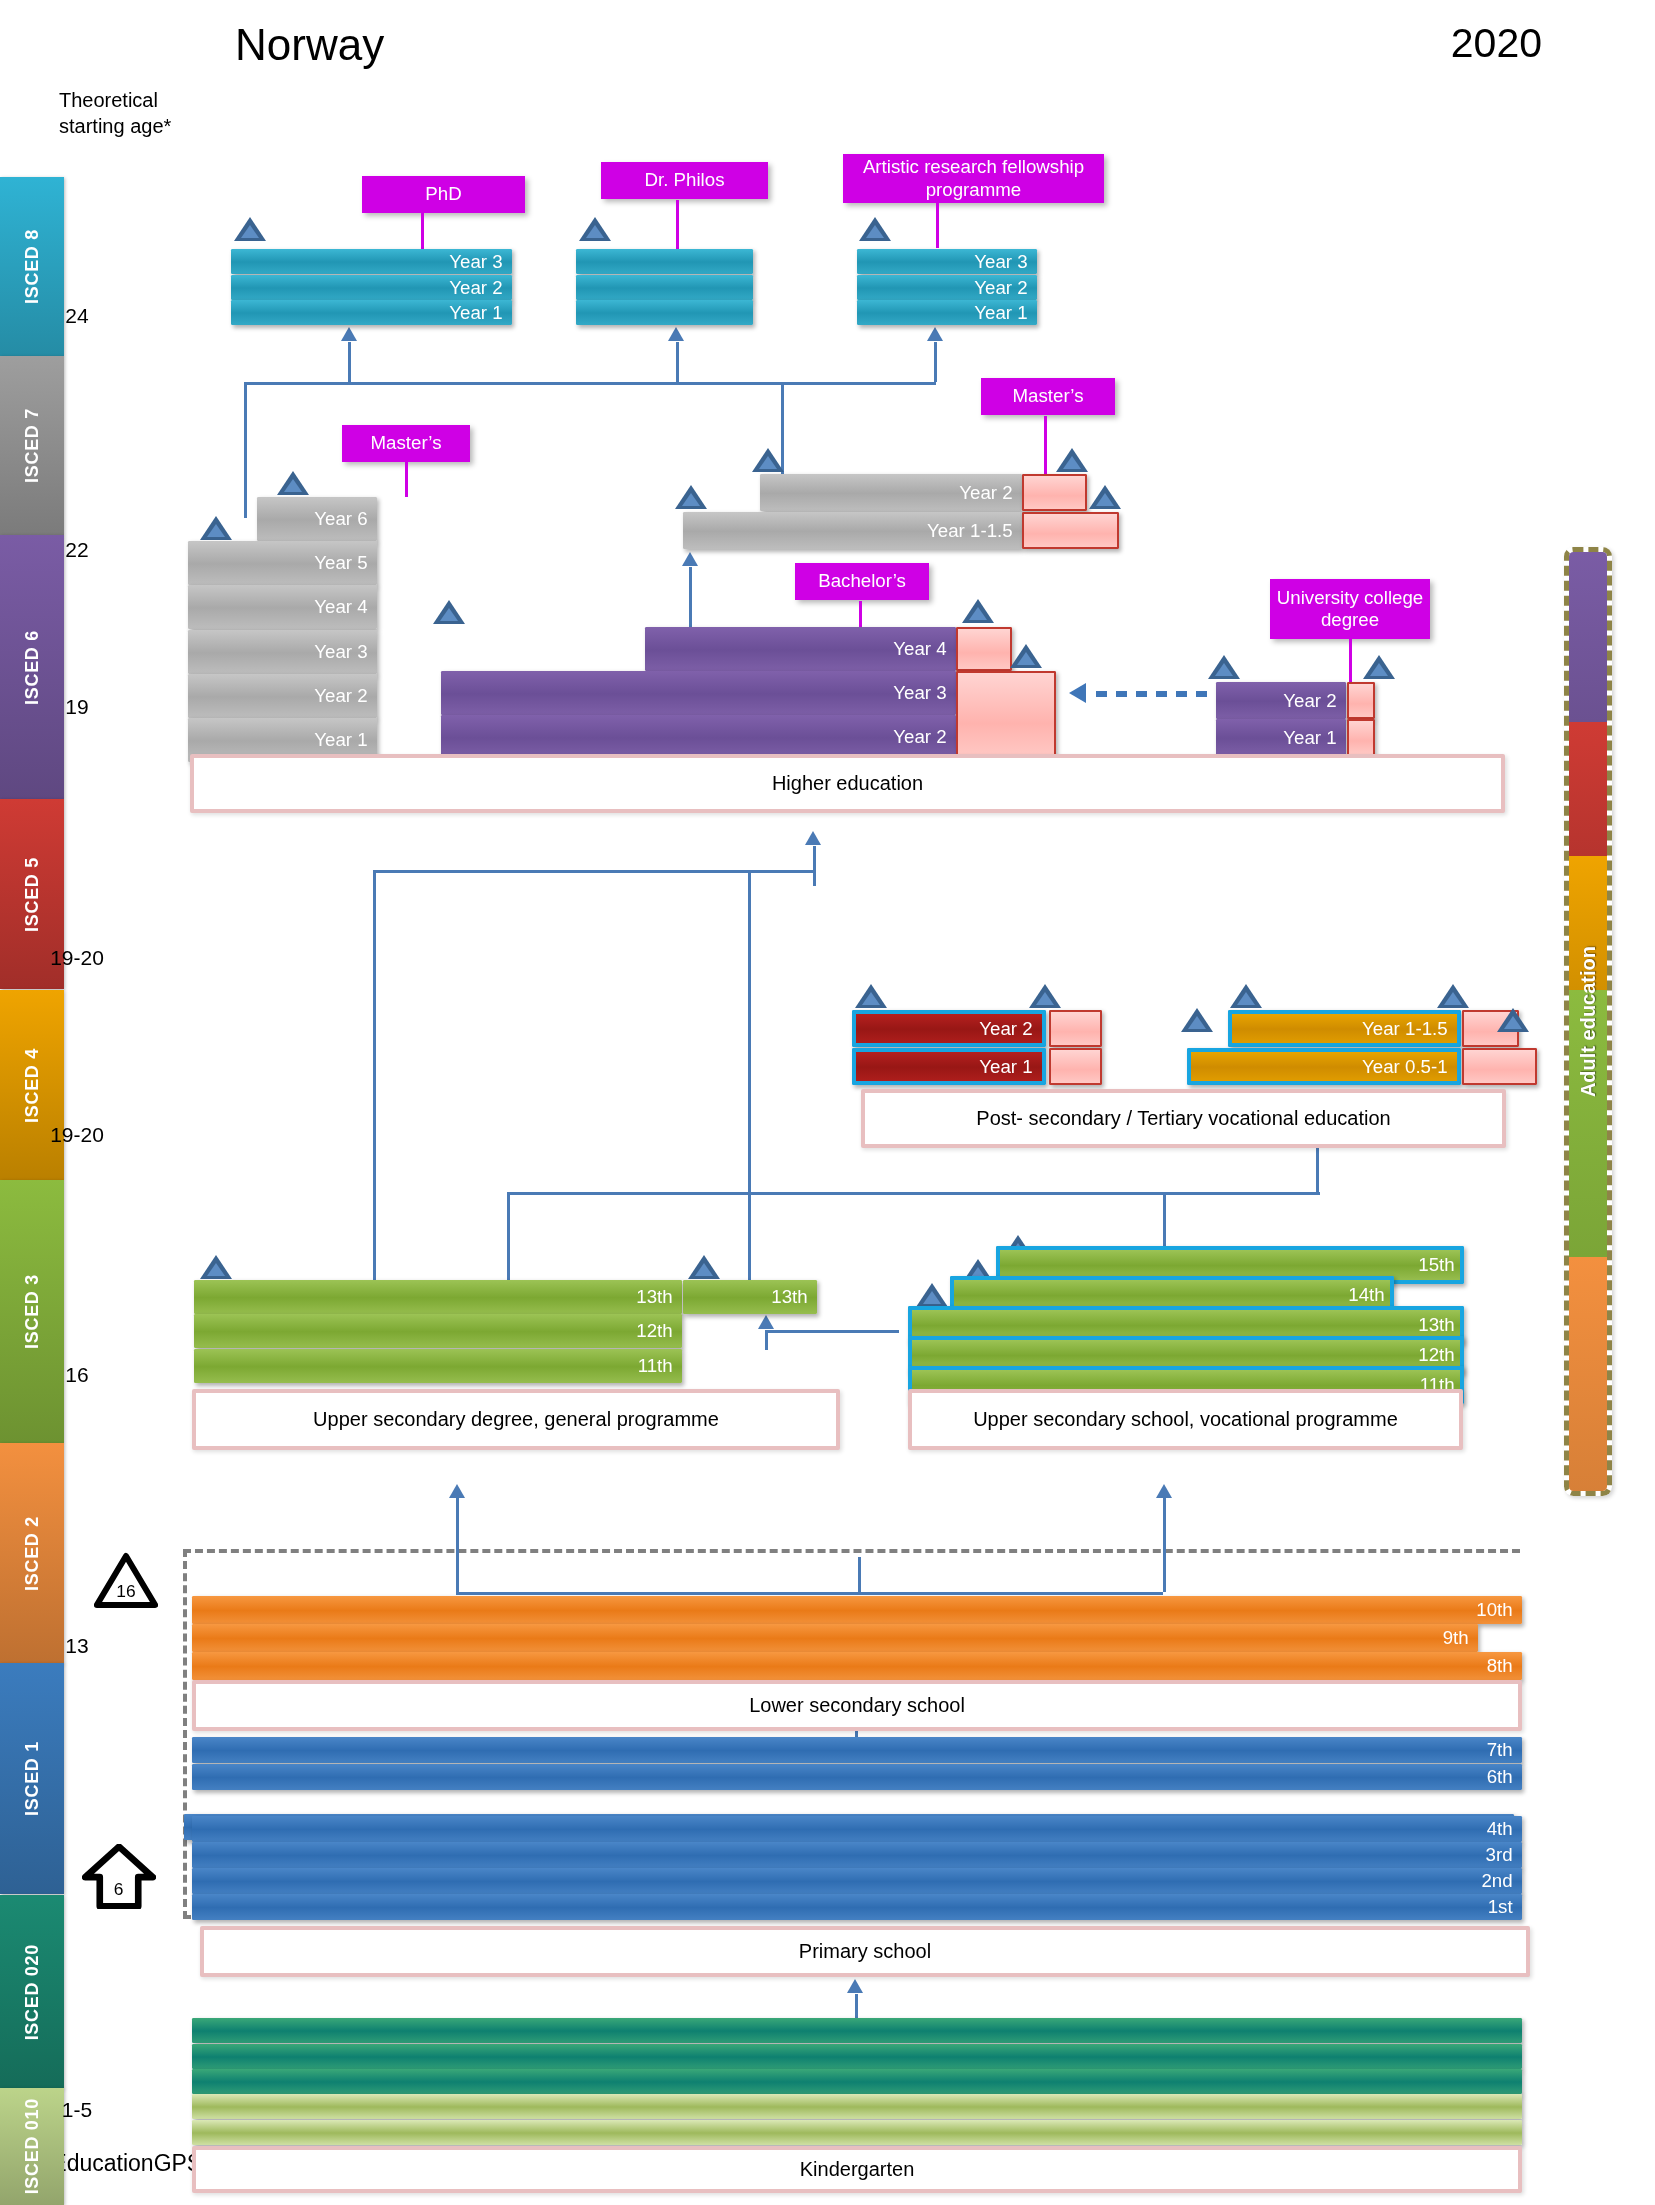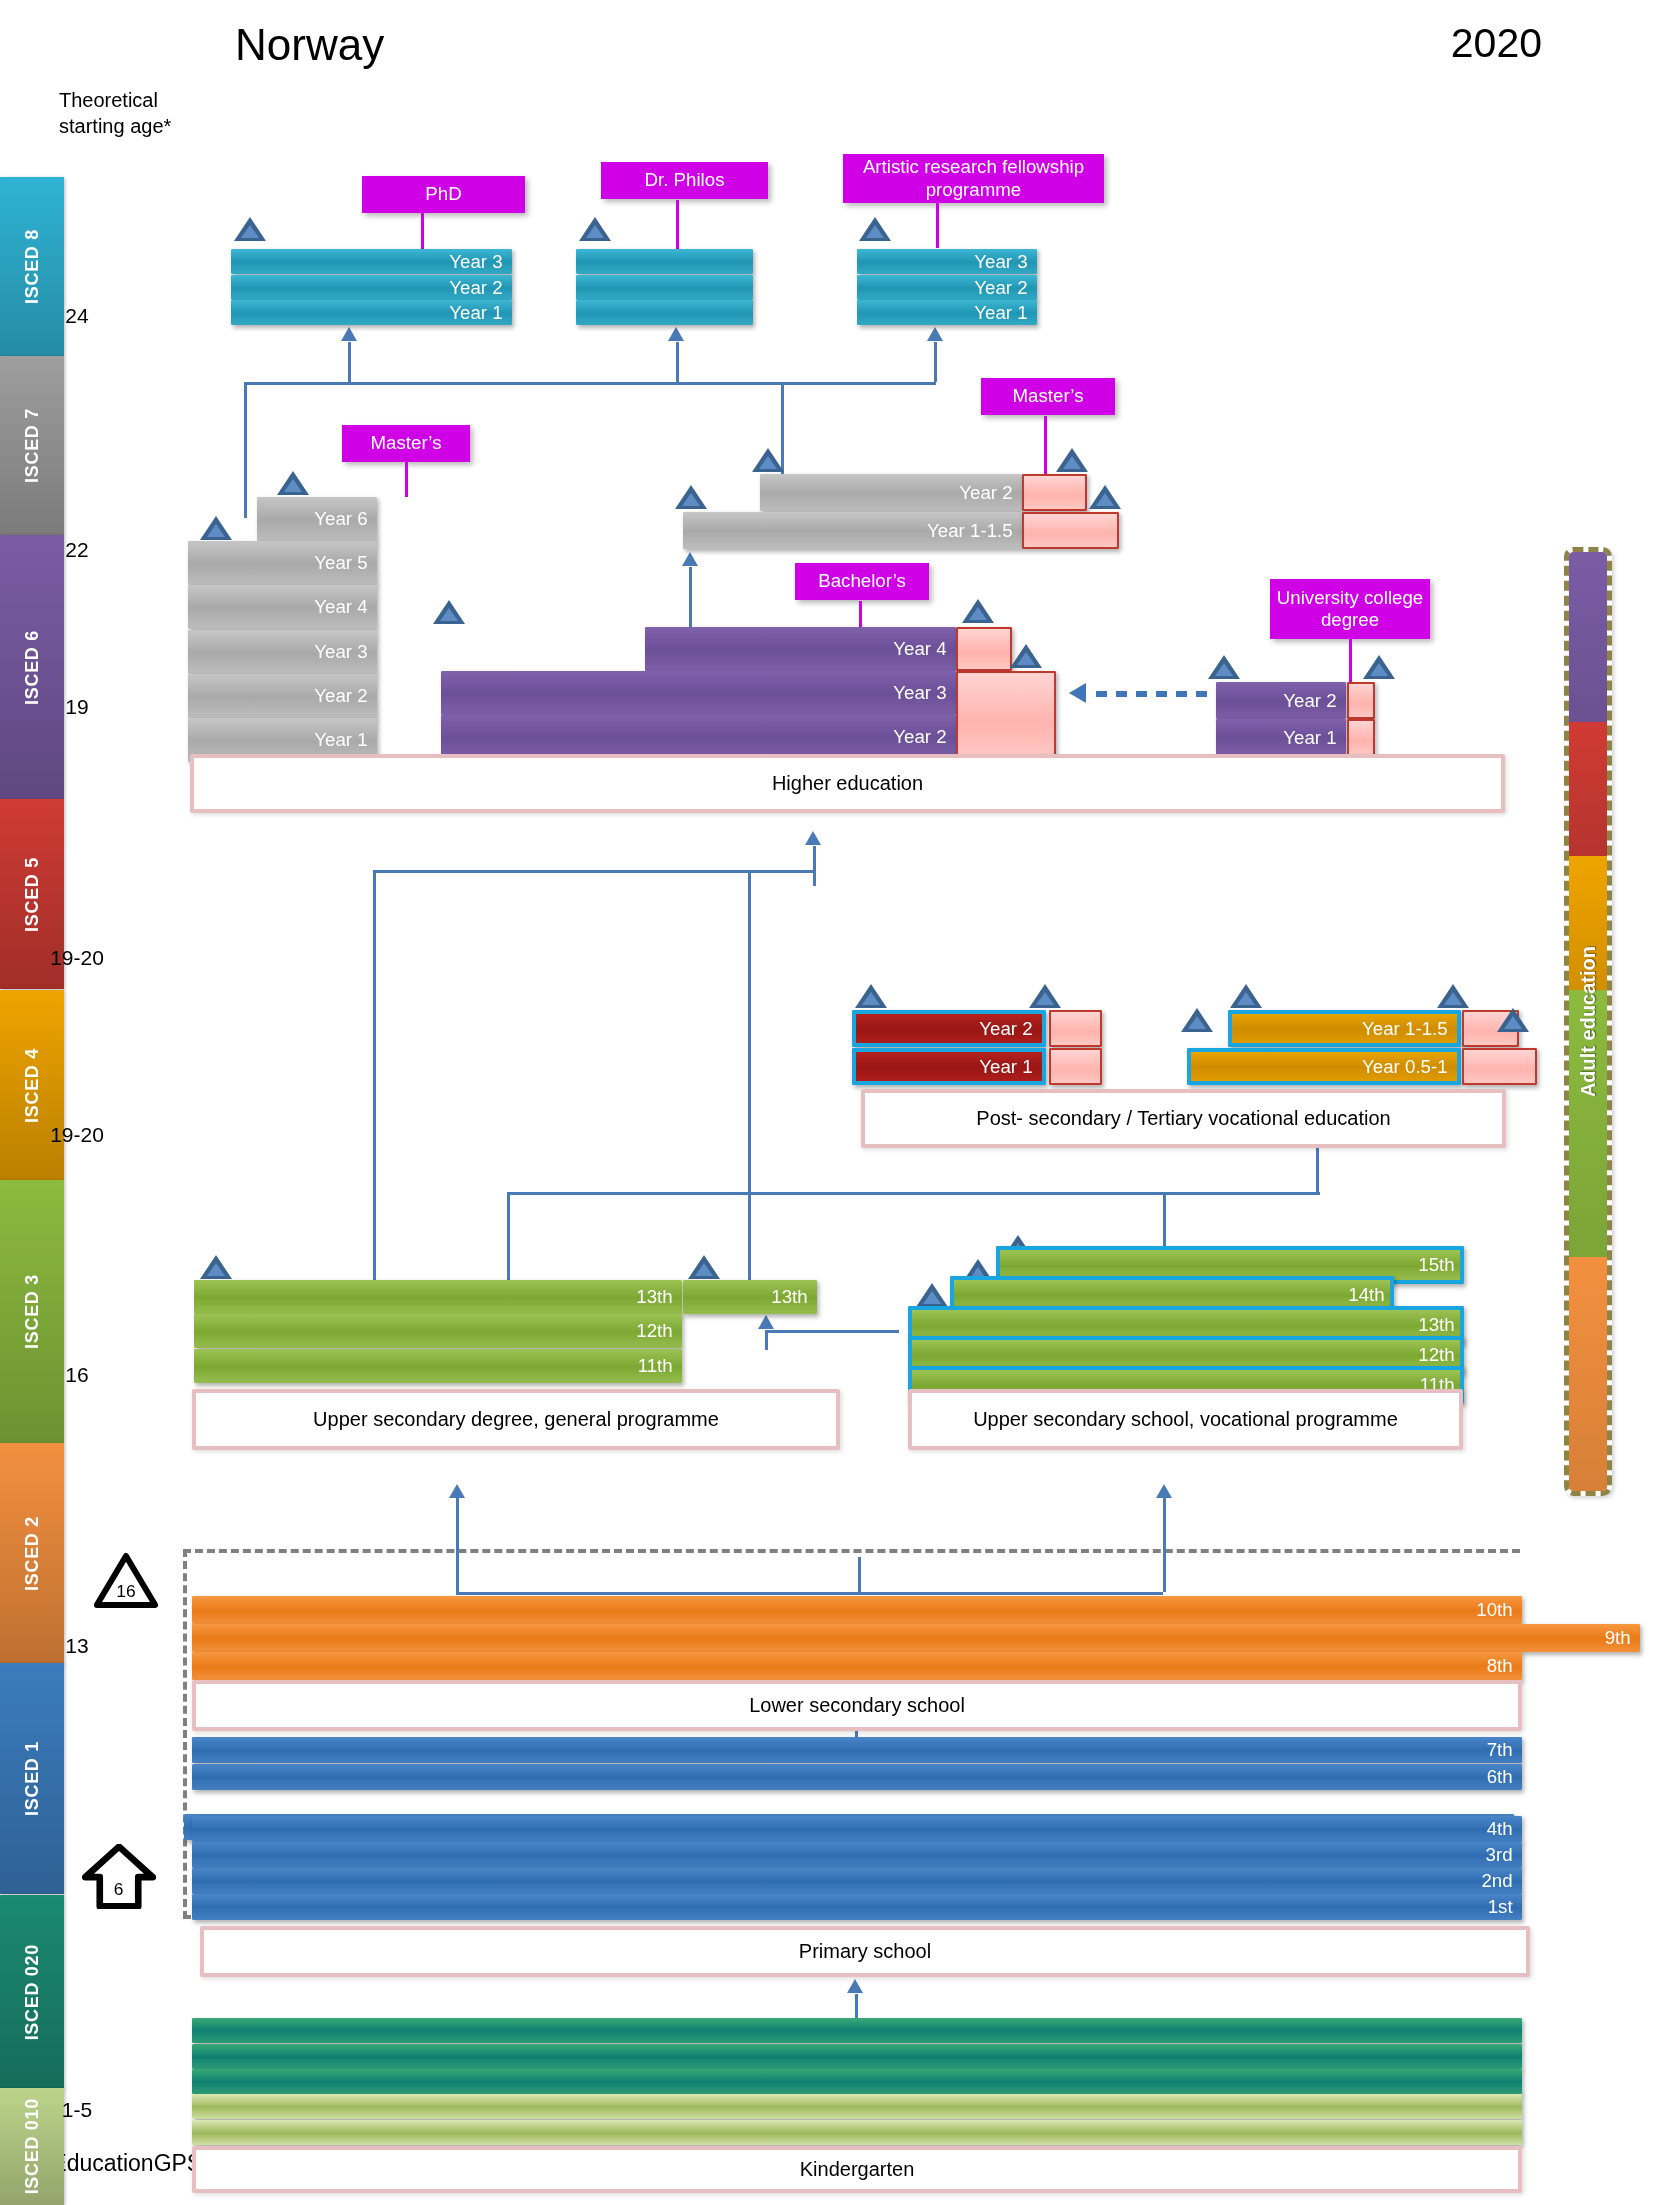--- a/index.html
+++ b/index.html
@@ -387,7 +387,7 @@
       <div class="bar green voc-outline" style="left:908px;top:1366px;width:556px;height:38px;">11th</div>
       <div class="prog" style="left:908px;top:1389px;width:555px;height:61px;">Upper secondary school,  vocational programme</div>
       <div class="bar orange" style="left:192px;top:1596px;width:1330px;height:28px;">10th</div>
-      <div class="bar orange" style="left:192px;top:1624px;width:1448px;height:28px;">9th</div>
+      <div class="bar orange" style="left:192px;top:1624px;width:1286px;height:28px;">9th</div>
       <div class="bar orange" style="left:192px;top:1652px;width:1330px;height:28px;">8th</div>
       <div class="prog" style="left:192px;top:1680px;width:1330px;height:51px;">Lower secondary school</div>
       <div class="bar blue" style="left:192px;top:1737px;width:1330px;height:26px;">7th</div>

